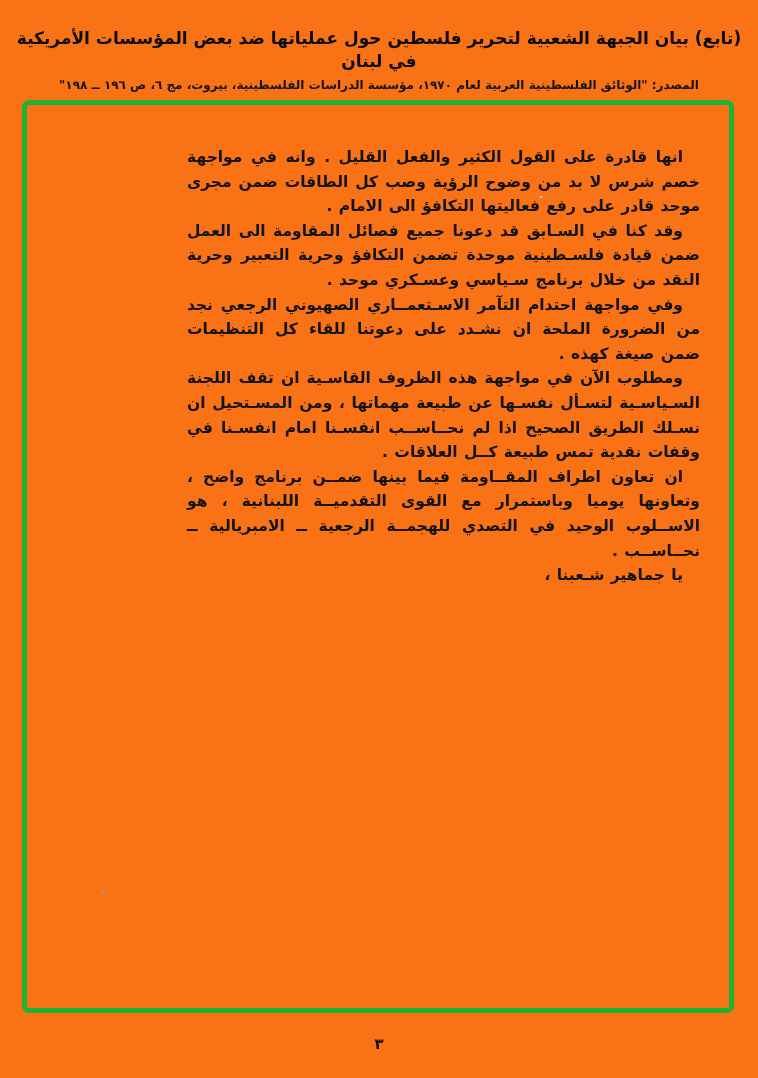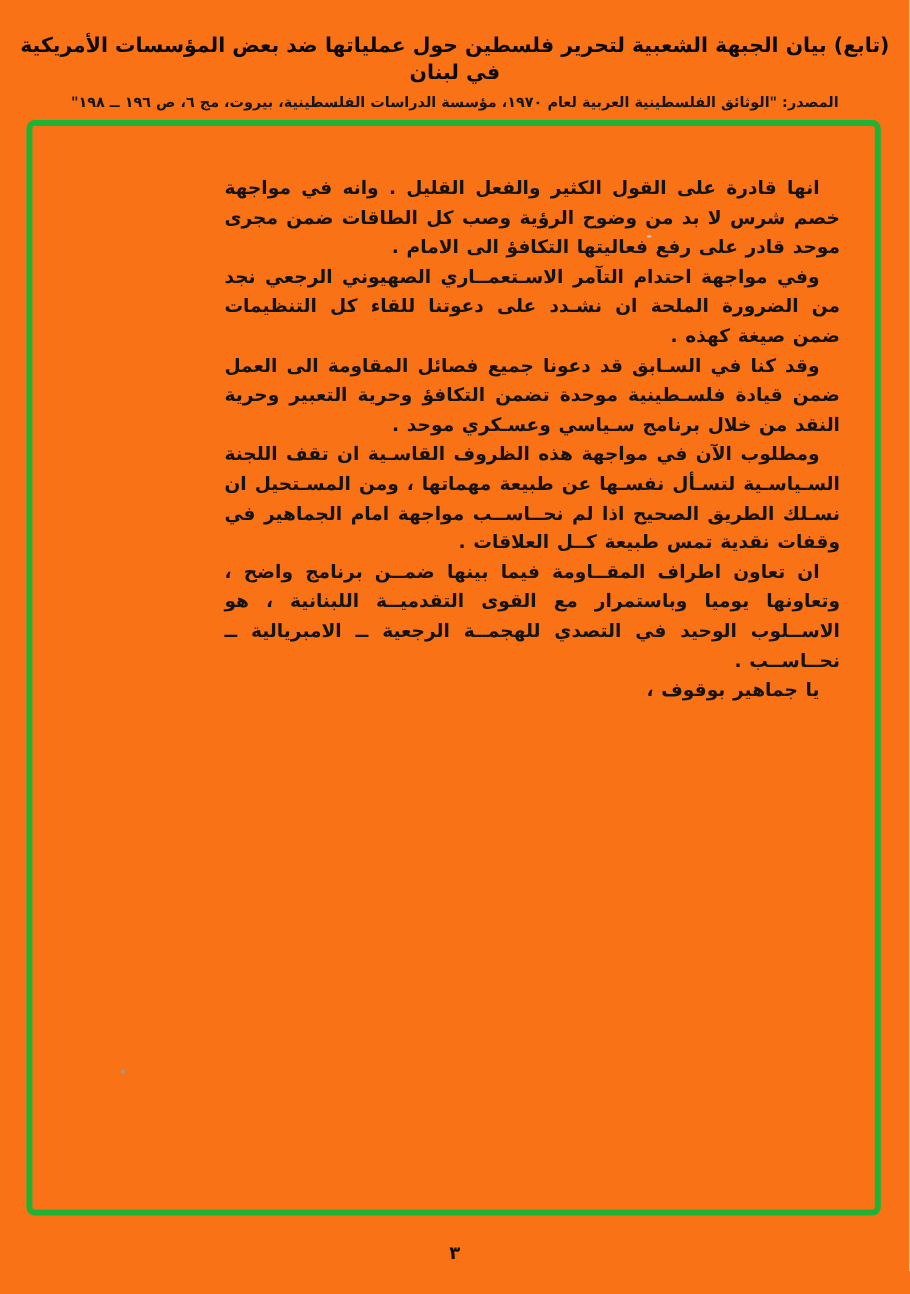--- a/index.html
+++ b/index.html
@@ -93,8 +93,8 @@
 
   <div class="content">
     <p>انها قادرة على القول الكثير والفعل القليل . وانه في مواجهة خصم شرس لا بد من وضوح الرؤية وصب كل الطاقات ضمن مجرى موحد قادر على رفع فعاليتها التكافؤ الى الامام .</p>
+    <p>وقد كنا في السـابق قد دعونا جميع فصائل المقاومة الى العمل ضمن قيادة فلسـطينية موحدة تضمن التكافؤ وحرية التعبير وحرية النقد من خلال برنامج سـياسي وعسـكري موحد .</p>
     <p>وفي مواجهة احتدام التآمر الاسـتعمــاري الصهيوني الرجعي نجد من الضرورة الملحة ان نشـدد على دعوتنا للقاء كل التنظيمات ضمن صيغة كهذه .</p>
-    <p>وقد كنا في السـابق قد دعونا جميع فصائل المقاومة الى العمل ضمن قيادة فلسـطينية موحدة تضمن التكافؤ وحرية التعبير وحرية النقد من خلال برنامج سـياسي وعسـكري موحد .</p>
     <p>ومطلوب الآن في مواجهة هذه الظروف القاسـية ان تقف اللجنة السـياسـية لتسـأل نفسـها عن طبيعة مهماتها ، ومن المسـتحيل ان نسـلك الطريق الصحيح اذا لم نحــاســب مواجهة امام الجماهير في وقفات نقدية تمس طبيعة كــل العلاقات .</p>
     <p>ان تعاون اطراف المقــاومة فيما بينها ضمــن برنامج واضح ، وتعاونها يوميا وباستمرار مع القوى التقدميــة اللبنانية ، هو الاســلوب الوحيد في التصدي للهجمــة الرجعية ــ الامبريالية ــ نحــاســب .</p>
     <p>يا جماهير بوقوف ،</p>

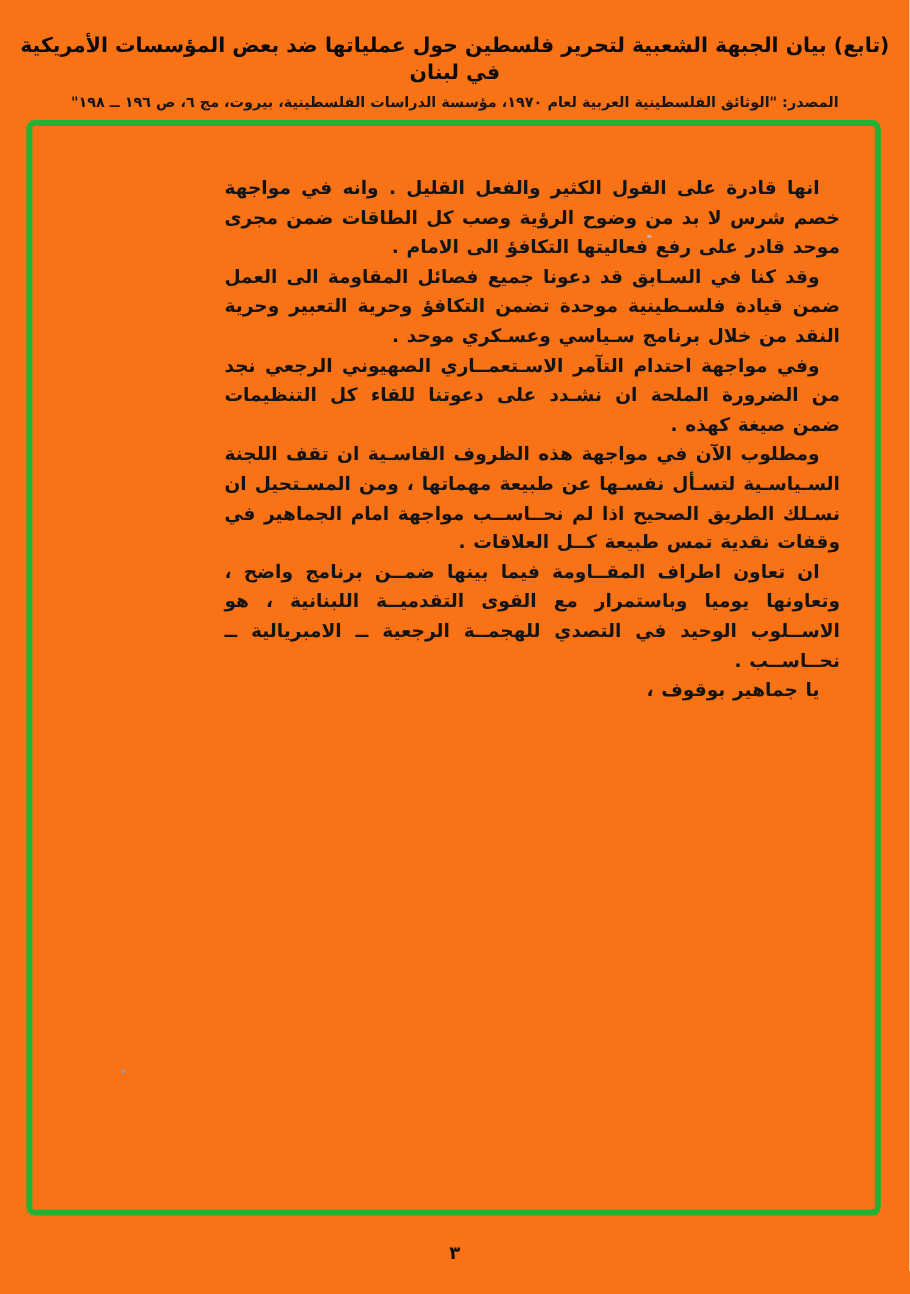--- a/index.html
+++ b/index.html
@@ -95,7 +95,7 @@
     <p>انها قادرة على القول الكثير والفعل القليل . وانه في مواجهة خصم شرس لا بد من وضوح الرؤية وصب كل الطاقات ضمن مجرى موحد قادر على رفع فعاليتها التكافؤ الى الامام .</p>
     <p>وقد كنا في السـابق قد دعونا جميع فصائل المقاومة الى العمل ضمن قيادة فلسـطينية موحدة تضمن التكافؤ وحرية التعبير وحرية النقد من خلال برنامج سـياسي وعسـكري موحد .</p>
     <p>وفي مواجهة احتدام التآمر الاسـتعمــاري الصهيوني الرجعي نجد من الضرورة الملحة ان نشـدد على دعوتنا للقاء كل التنظيمات ضمن صيغة كهذه .</p>
-    <p>ومطلوب الآن في مواجهة هذه الظروف القاسـية ان تقف اللجنة السـياسـية لتسـأل نفسـها عن طبيعة مهماتها ، ومن المسـتحيل ان نسـلك الطريق الصحيح اذا لم نحــاســب مواجهة امام الجماهير في وقفات نقدية تمس طبيعة كــل العلاقات .</p>
+    <p>ومطلوب الآن في مواجهة هذه الظروف القاسـية ان تقف اللجنة السـياسـية لتسـأل نفسـها عن طبيعة مهماتها ، ومن المسـتحيل ان نسـلك الطريق الصحيح اذا لم نحــاســب انفسـنا امام انفسـنا في وقفات نقدية تمس طبيعة كــل العلاقات .</p>
     <p>ان تعاون اطراف المقــاومة فيما بينها ضمــن برنامج واضح ، وتعاونها يوميا وباستمرار مع القوى التقدميــة اللبنانية ، هو الاســلوب الوحيد في التصدي للهجمــة الرجعية ــ الامبريالية ــ نحــاســب .</p>
     <p>يا جماهير بوقوف ،</p>
   </div>

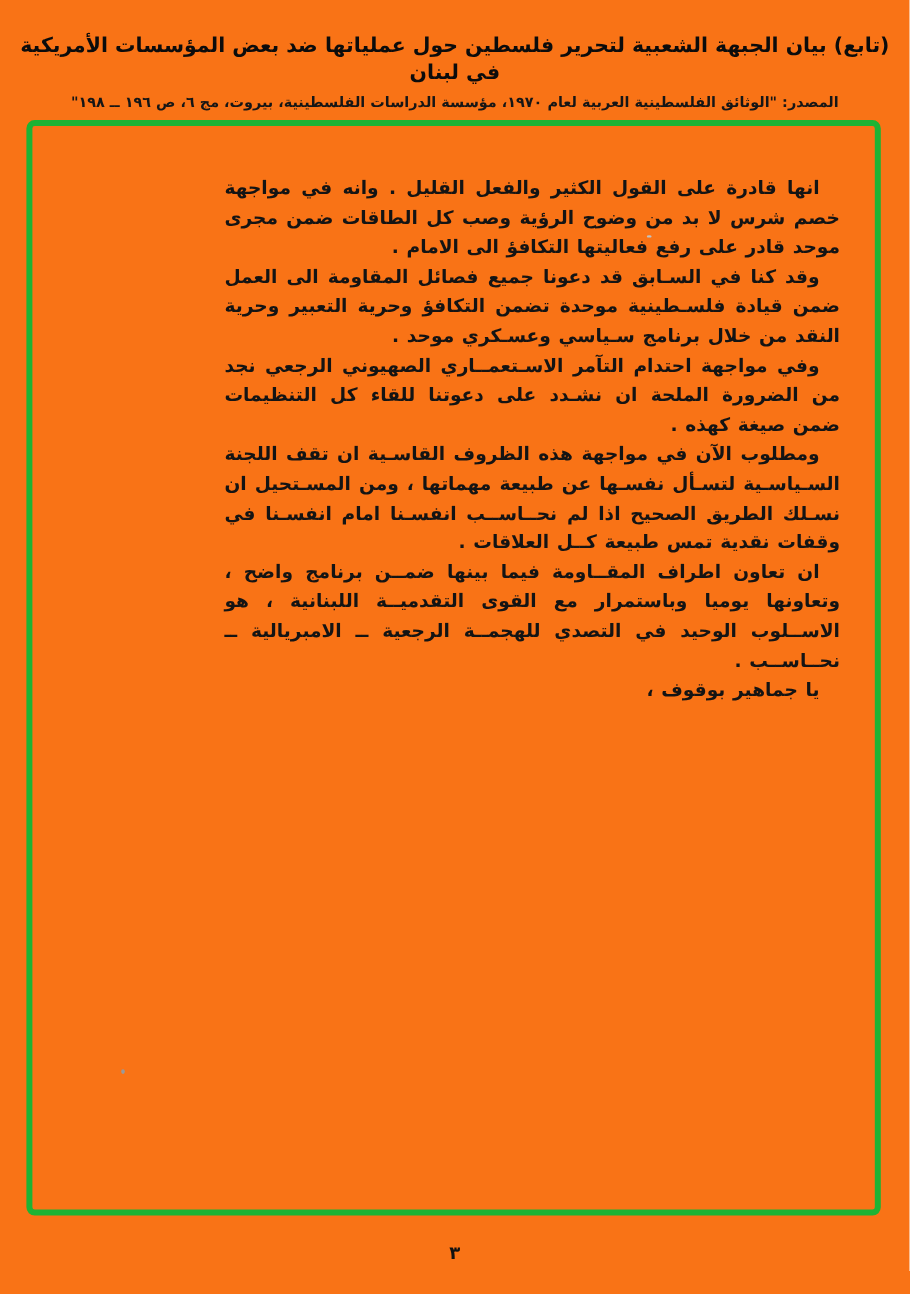--- a/index.html
+++ b/index.html
@@ -97,7 +97,7 @@
     <p>وفي مواجهة احتدام التآمر الاسـتعمــاري الصهيوني الرجعي نجد من الضرورة الملحة ان نشـدد على دعوتنا للقاء كل التنظيمات ضمن صيغة كهذه .</p>
     <p>ومطلوب الآن في مواجهة هذه الظروف القاسـية ان تقف اللجنة السـياسـية لتسـأل نفسـها عن طبيعة مهماتها ، ومن المسـتحيل ان نسـلك الطريق الصحيح اذا لم نحــاســب انفسـنا امام انفسـنا في وقفات نقدية تمس طبيعة كــل العلاقات .</p>
     <p>ان تعاون اطراف المقــاومة فيما بينها ضمــن برنامج واضح ، وتعاونها يوميا وباستمرار مع القوى التقدميــة اللبنانية ، هو الاســلوب الوحيد في التصدي للهجمــة الرجعية ــ الامبريالية ــ نحــاســب .</p>
-    <p>يا جماهير بوقوف ،</p>
+    <p>يا جماهير شـعبنا ،</p>
   </div>
 
   <div class="speck speck-1"></div>

